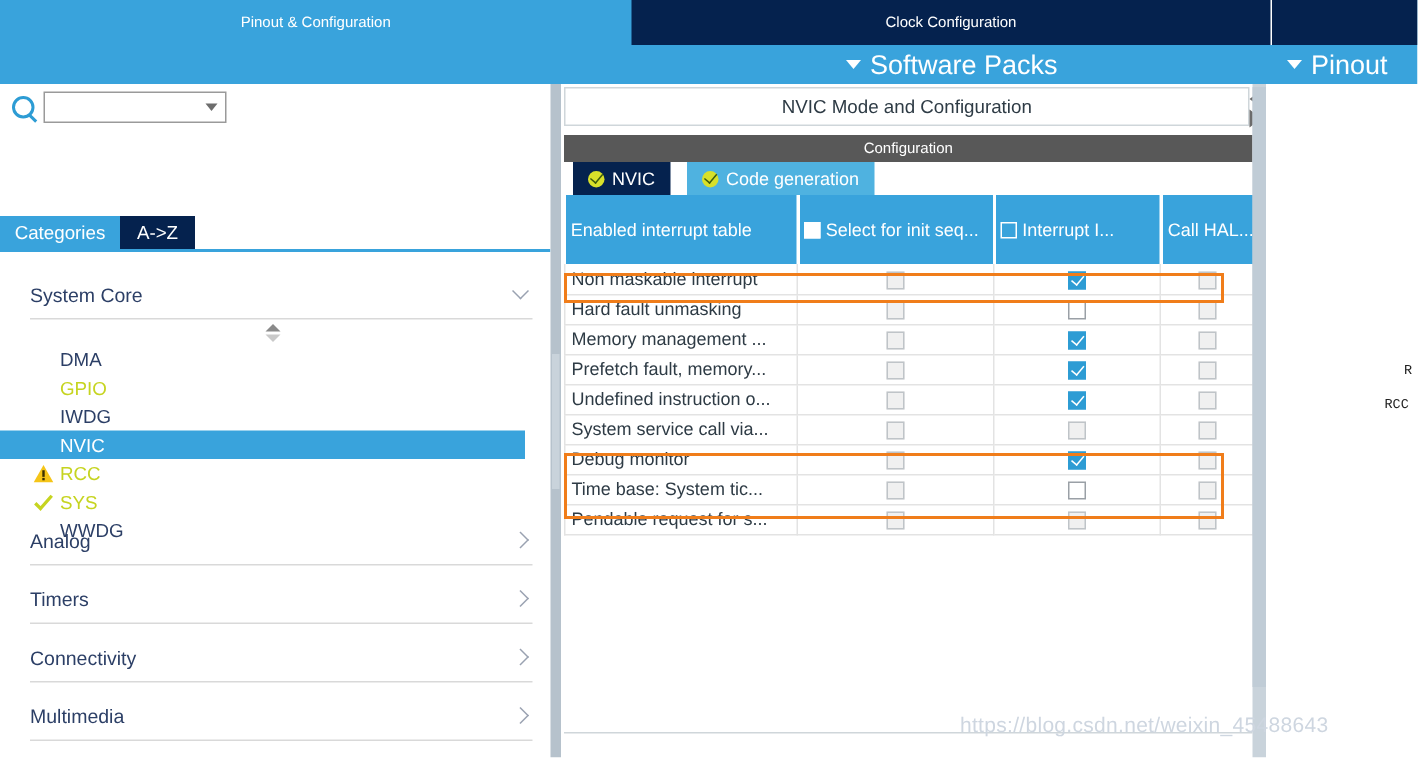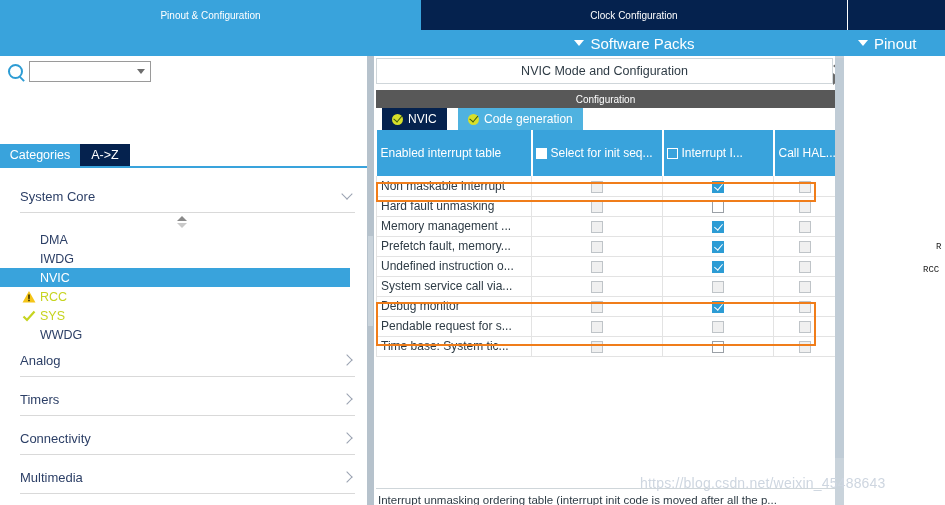--- a/index.html
+++ b/index.html
@@ -31,7 +31,7 @@
     position: absolute; left: 0; top: 30px; width: 945px; height: 26px;
     background: #39a3dc; display: flex;
   }
-  .subbar .slot { display: flex; align-items: center; justify-content: center; height: 26px; color: #fff; font-size: 15px; }
+  .subbar .slot { display: flex; align-items: center; justify-content: center; height: 26px; color: #fff; font-size: 18px; }
   .subbar .s-left { width: 421px; }
   .subbar .s-packs { width: 427px; gap: 6px; }
   .subbar .s-pin { flex: 1; gap: 6px; justify-content: flex-start; padding-left: 10px; }

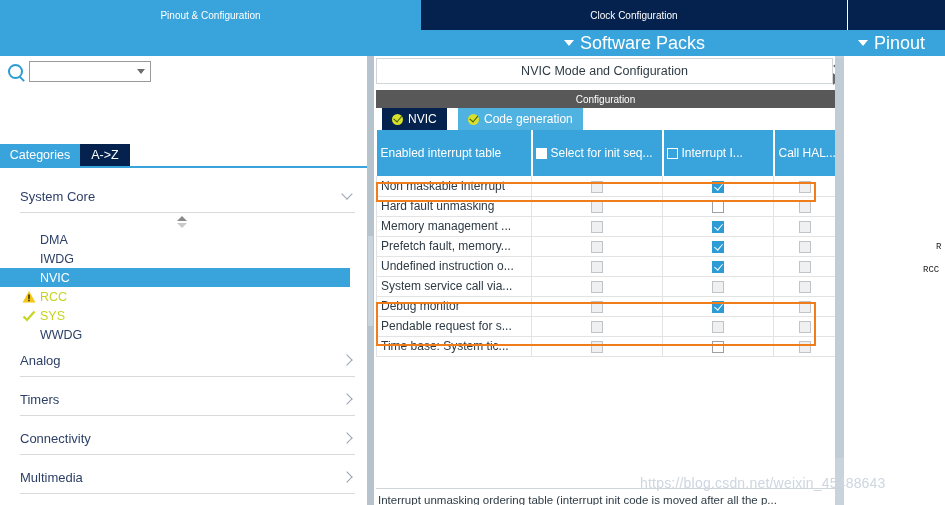--- a/index.html
+++ b/index.html
@@ -287,6 +287,9 @@
           <span>DMA</span>
         </div>
 
+        <div class="pitem yellow">
+          <span>GPIO</span>
+        </div>
 
         <div class="pitem">
           <span>IWDG</span>

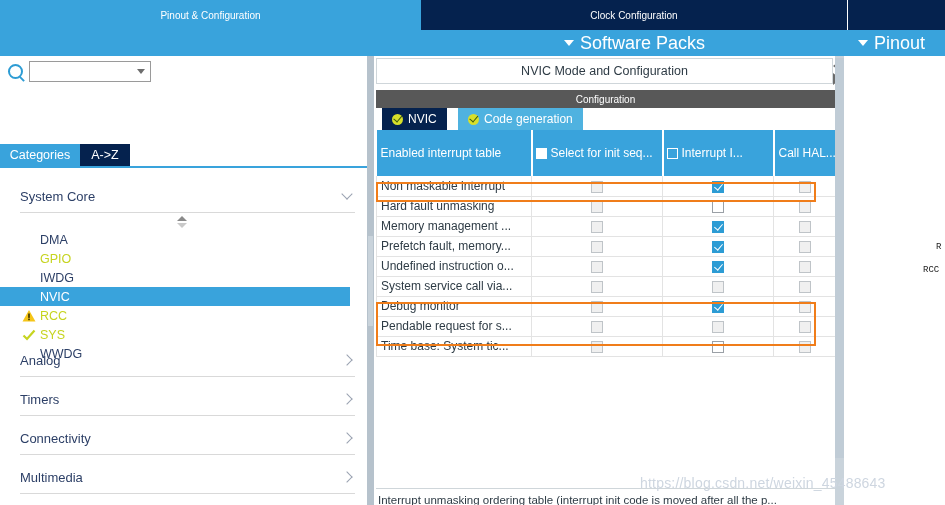--- a/index.html
+++ b/index.html
@@ -441,15 +441,15 @@
           <td class="c-chk"><span class="cbox dis"></span></td>
         </tr>
         <tr>
+          <td>Time base: System tic...</td>
+          <td class="c-chk"><span class="cbox dis"></span></td>
+          <td class="c-chk"><span class="cbox"></span></td>
+          <td class="c-chk"><span class="cbox dis"></span></td>
+        </tr>
+        <tr>
           <td>Pendable request for s...</td>
           <td class="c-chk"><span class="cbox dis"></span></td>
           <td class="c-chk"><span class="cbox dis"></span></td>
-          <td class="c-chk"><span class="cbox dis"></span></td>
-        </tr>
-        <tr>
-          <td>Time base: System tic...</td>
-          <td class="c-chk"><span class="cbox dis"></span></td>
-          <td class="c-chk"><span class="cbox"></span></td>
           <td class="c-chk"><span class="cbox dis"></span></td>
         </tr>
       </tbody>

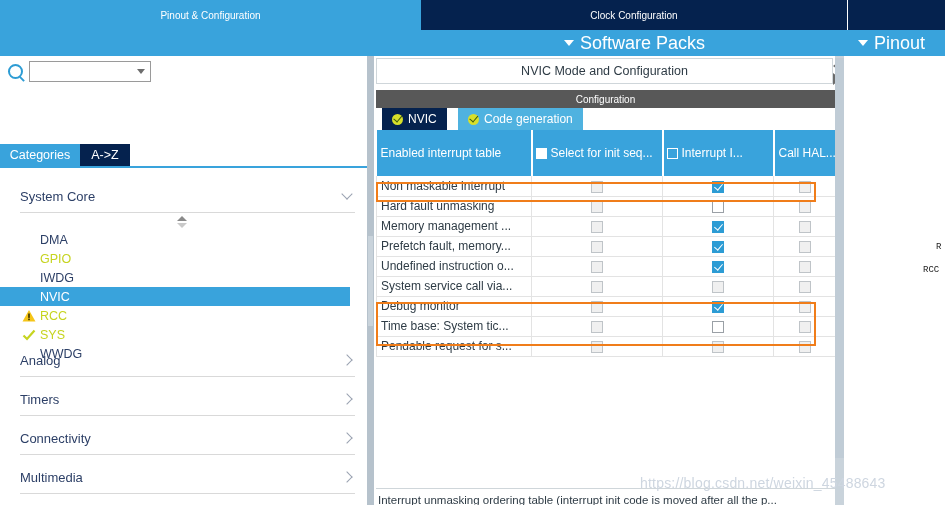--- a/index.html
+++ b/index.html
@@ -456,7 +456,6 @@
     </table>
 
     <div class="hsep" style="left:2px; top:432px; width:459px"></div>
-    <div class="bottomnote" style="left:4px; top:438px; width:455px">Interrupt unmasking ordering table (interrupt init code is moved after all the p...</div>
   </div>
 
   <div class="hl hl-a"></div>

